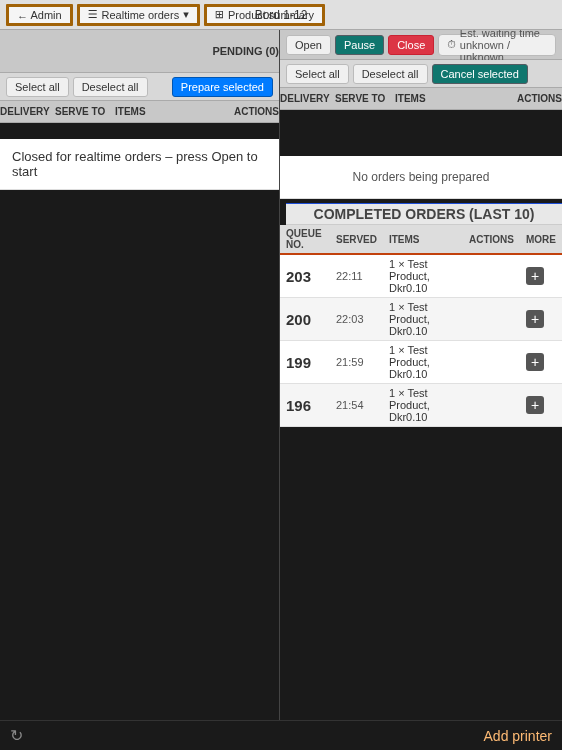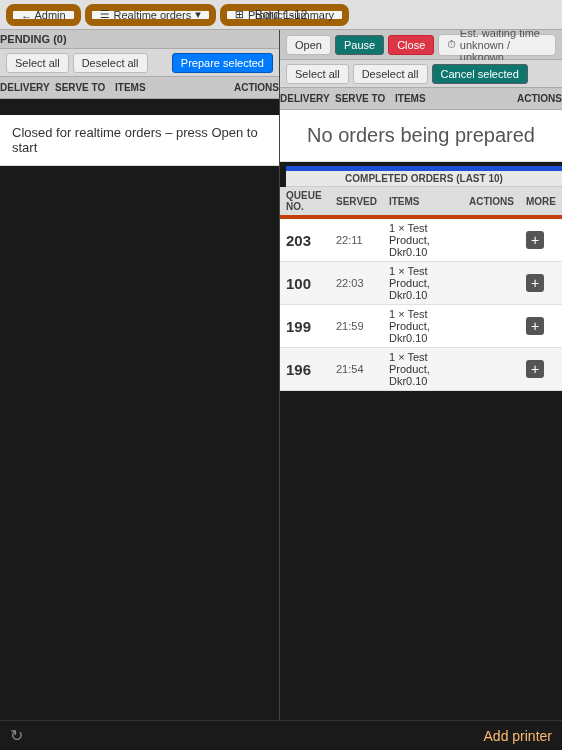--- a/index.html
+++ b/index.html
@@ -37,8 +37,8 @@
       align-items: center;
       gap: 4px;
       background: #f5f5f5;
-      border: 7px solid #a16207;
-      border-radius: 8px;
+      border: 3px solid #a16207;
+      border-radius: 1px;
       padding: 2px 8px;
       font-size: 11px;
       color: #333;

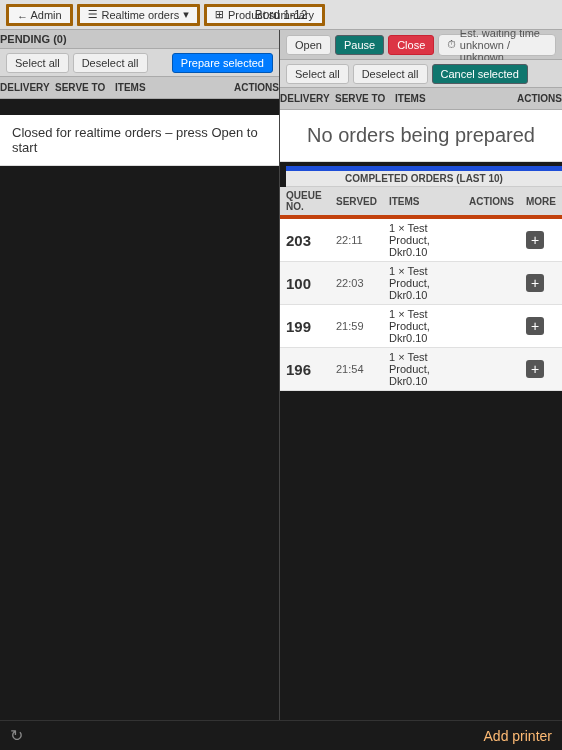--- a/index.html
+++ b/index.html
@@ -74,8 +74,8 @@
     
     .panel-header {
       background: #c8c8c8;
-      text-align: left;
-      padding: 3px 0;
+      text-align: right;
+      padding: 15px 0;
       font-size: 11px;
       color: #333;
       font-weight: 600;

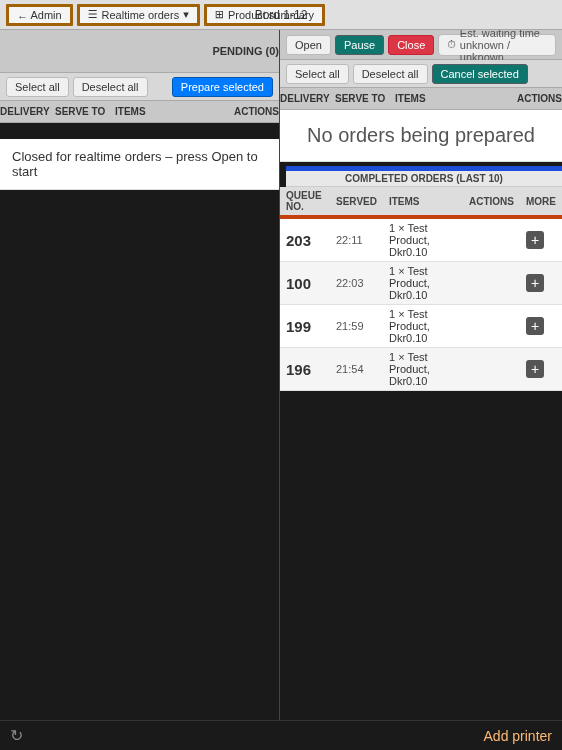--- a/index.html
+++ b/index.html
@@ -171,10 +171,11 @@
     .no-orders-message {
       background: #fff;
       padding: 14px 12px;
-      font-size: 20px;
+      font-size: 12px;
       color: #555;
       text-align: center;
       border-bottom: 1px solid #ddd;
+      margin-top: 46px;
     }
 
     

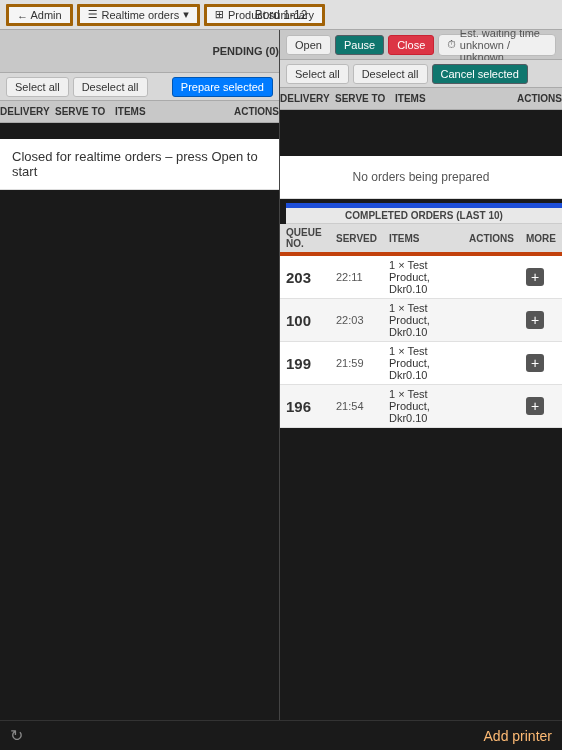--- a/index.html
+++ b/index.html
@@ -194,11 +194,11 @@
       background: #e8e8e8;
       text-align: center;
       padding: 2px 0;
-      font-size: 10px;
+      font-size: 14px;
       color: #444;
       font-weight: 700;
       border-bottom: 1px solid #ccc;
-      border-top: 5px solid #1d4ed8;
+      border-top: 1px solid #1d4ed8;
       margin-top: 4px;
       margin-left: 6px;
     }

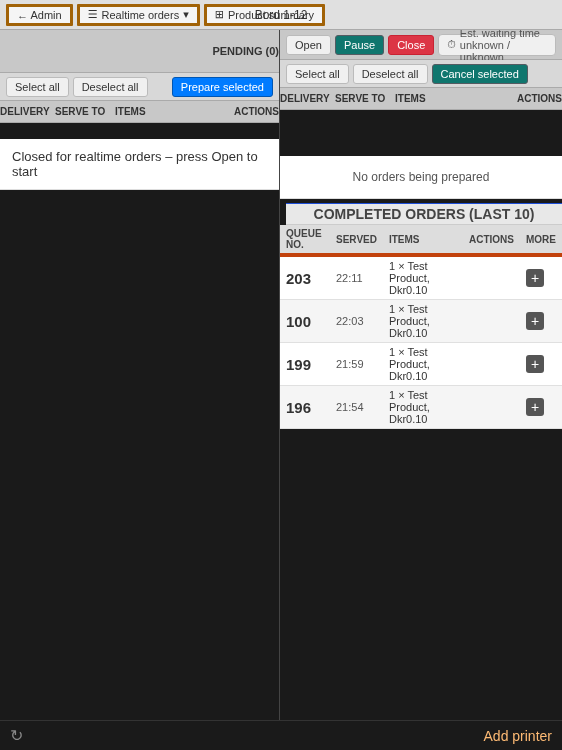--- a/index.html
+++ b/index.html
@@ -219,7 +219,7 @@
       font-size: 10px;
       font-weight: 700;
       color: #444;
-      border-bottom: 4px solid #c2410c;
+      border-bottom: 2px solid #c2410c;
     }
     .completed-table td {
       padding: 3px 6px;

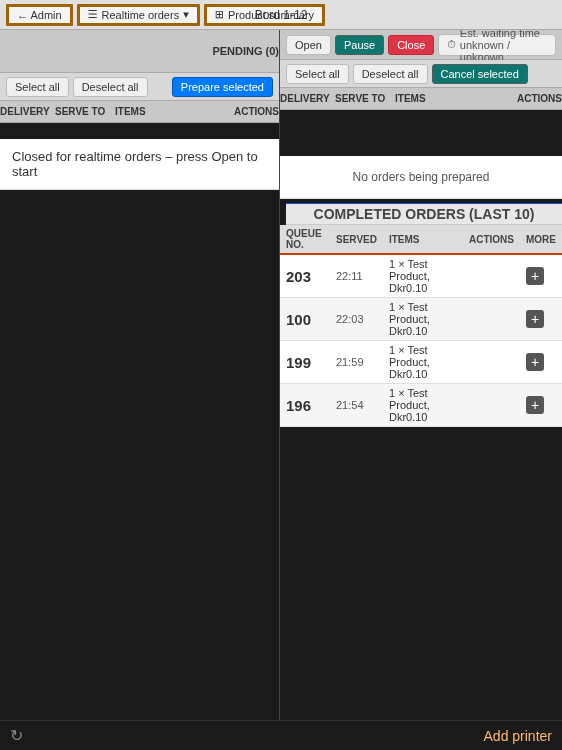--- a/index.html
+++ b/index.html
@@ -375,7 +375,7 @@
       </td>
     </tr>
           <tr>
-      <td class="queue-no-cell">100</td>
+      <td class="queue-no-cell">200</td>
       <td class="served-cell">22:03</td>
       <td class="items-cell">1 × Test Product, Dkr0.10</td>
       <td class="actions-cell"></td>

